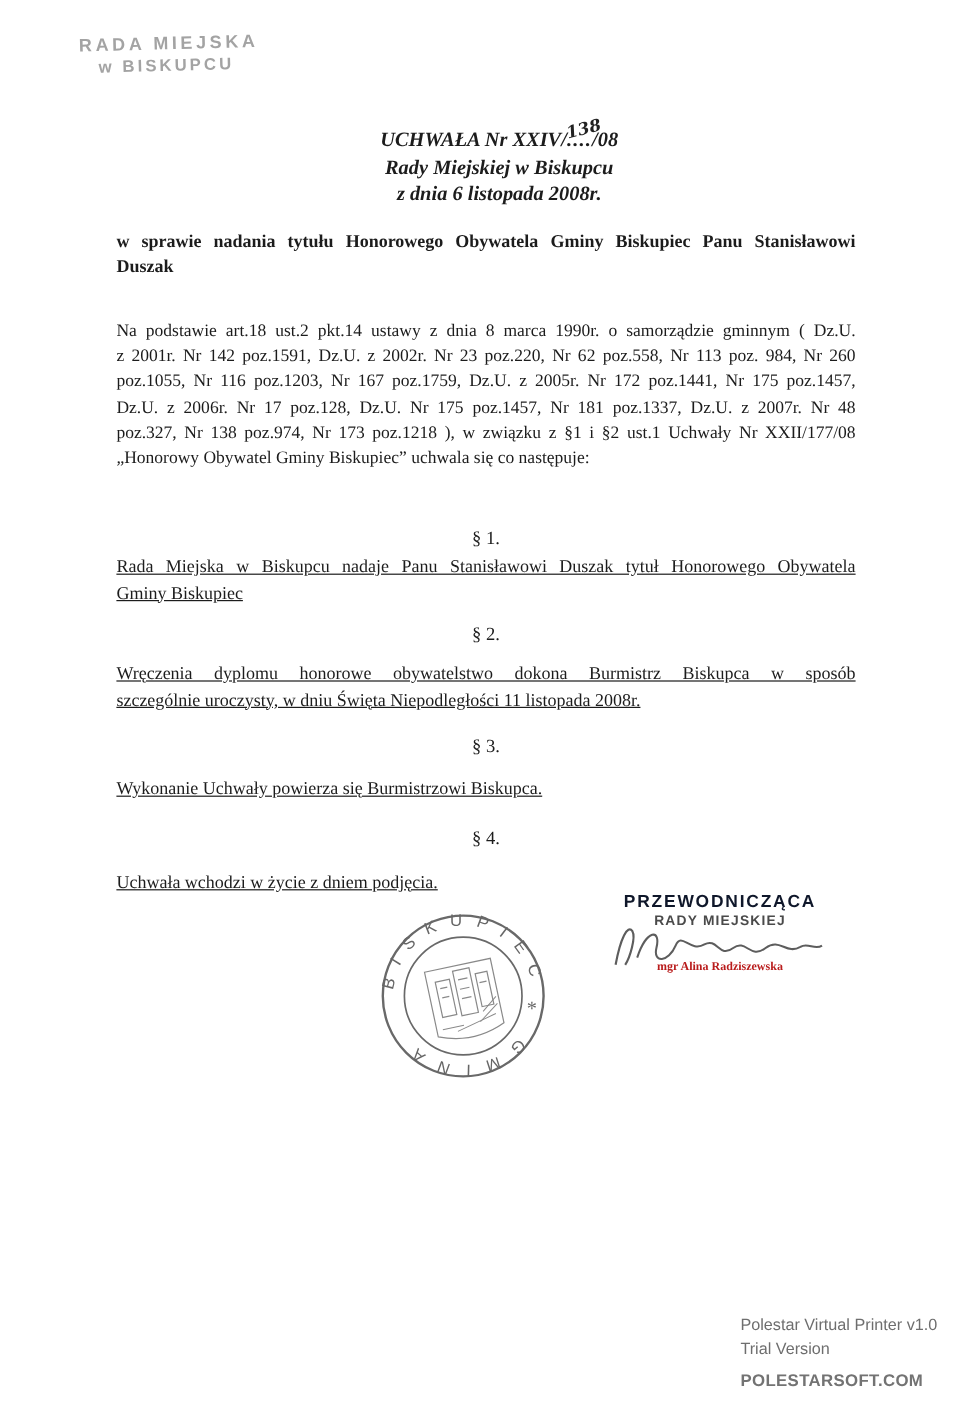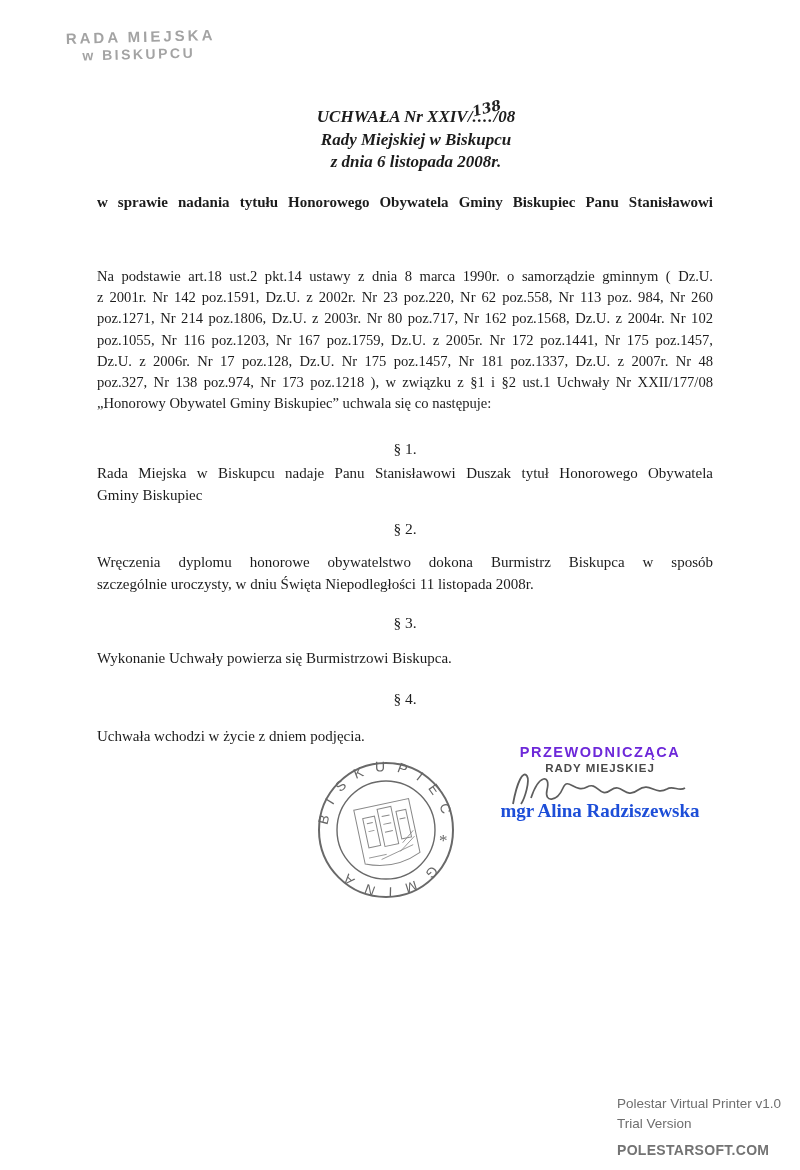--- a/index.html
+++ b/index.html
@@ -79,6 +79,7 @@
 
   <div class="abs subject">
     <div class="jline">w sprawie nadania tytułu Honorowego Obywatela Gminy Biskupiec Panu Stanisławowi</div>
+    <div class="nline">Duszak</div>
   </div>
 
   <div class="abs preamble">

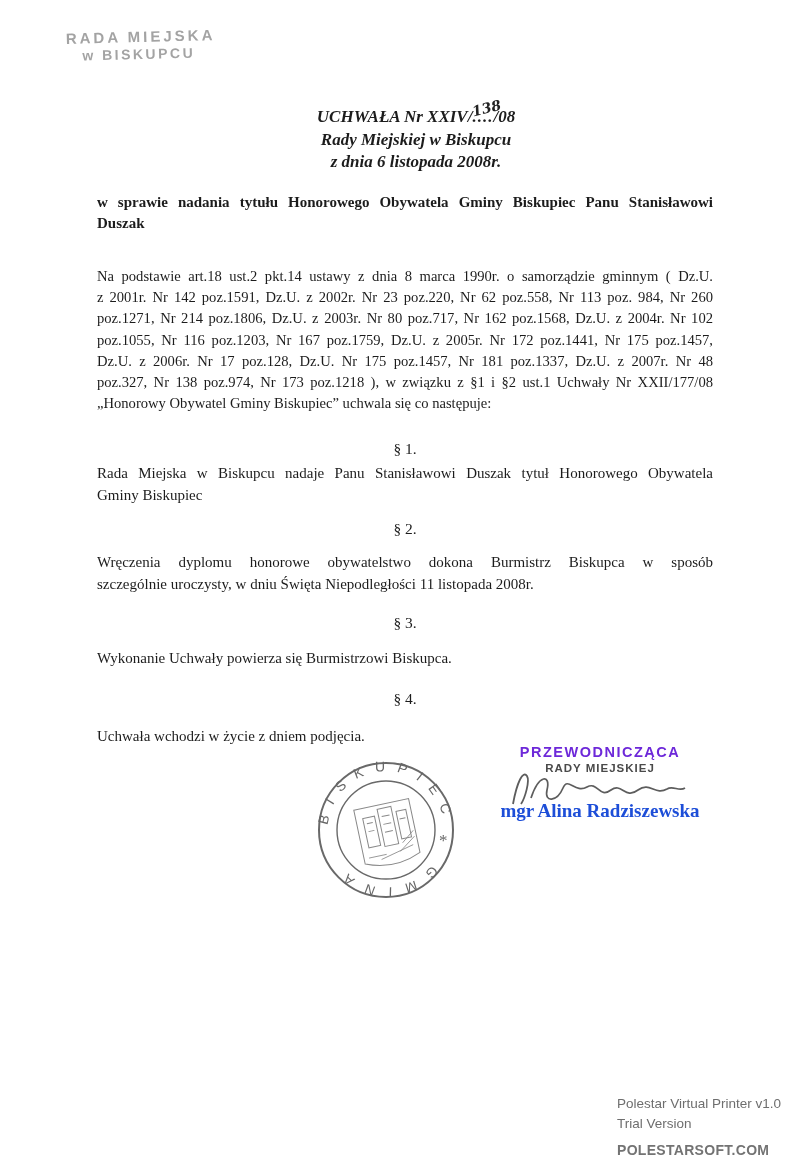--- a/index.html
+++ b/index.html
@@ -85,7 +85,6 @@
   <div class="abs preamble">
     <div class="jline">Na podstawie art.18 ust.2 pkt.14 ustawy z dnia 8 marca 1990r. o samorządzie gminnym ( Dz.U.</div>
     <div class="jline">z 2001r. Nr 142 poz.1591, Dz.U. z 2002r. Nr 23 poz.220, Nr 62 poz.558, Nr 113 poz. 984, Nr 260</div>
-    <div class="jline">poz.1271, Nr 214 poz.1806, Dz.U. z 2003r. Nr 80 poz.717, Nr 162 poz.1568, Dz.U. z 2004r. Nr 102</div>
     <div class="jline">poz.1055, Nr 116 poz.1203, Nr 167 poz.1759, Dz.U. z 2005r. Nr 172 poz.1441, Nr 175 poz.1457,</div>
     <div class="jline">Dz.U. z 2006r. Nr 17 poz.128, Dz.U. Nr 175 poz.1457, Nr 181 poz.1337, Dz.U. z 2007r. Nr 48</div>
     <div class="jline">poz.327, Nr 138 poz.974, Nr 173 poz.1218 ), w związku z §1 i §2 ust.1 Uchwały Nr XXII/177/08</div>

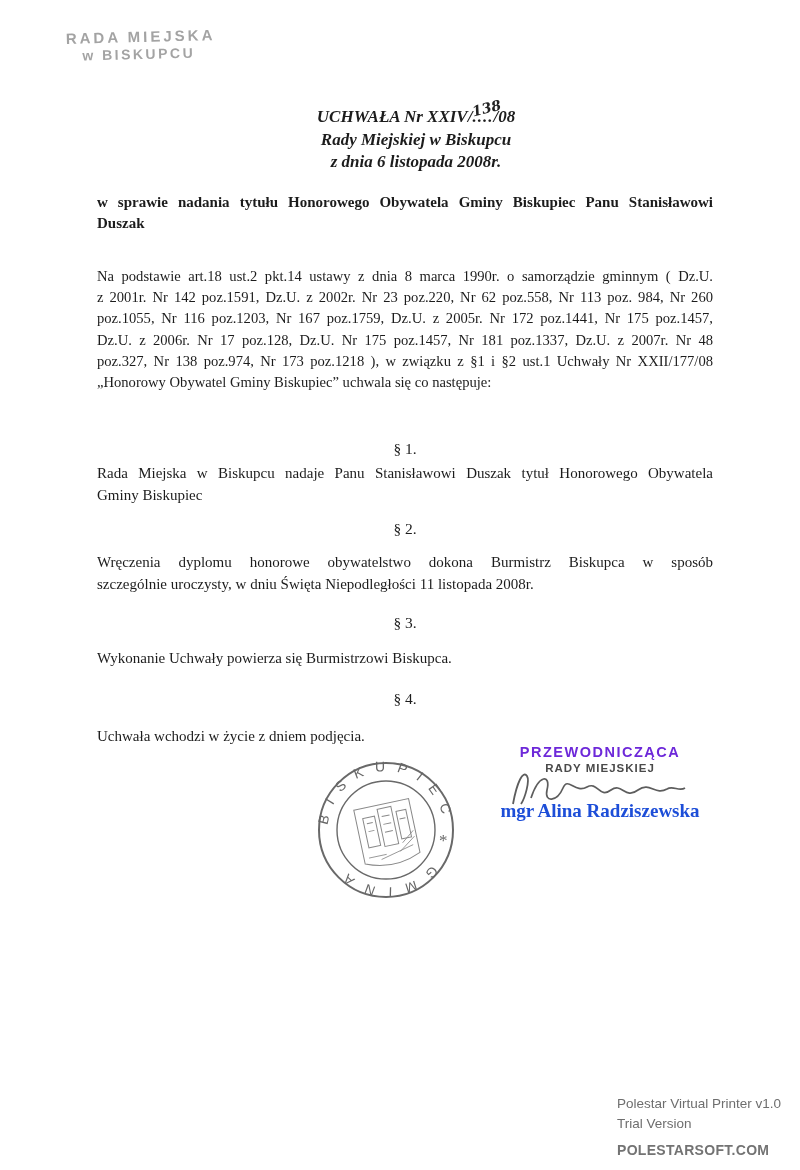--- a/index.html
+++ b/index.html
@@ -42,7 +42,7 @@
   .nline{text-align:left;}
 
   .sec-head{left:97px; width:616px; text-align:center; font-size:15.5px;}
-  .sec-text{left:97px; width:616px; font-size:15px; line-height:21.5px;}
+  .sec-text{left:97px; width:616px; font-size:15px; line-height:21.5px;text-decoration:underline;}
 
   
   .sig{left:500px; top:744px; width:200px; text-align:center; color:#414141;}

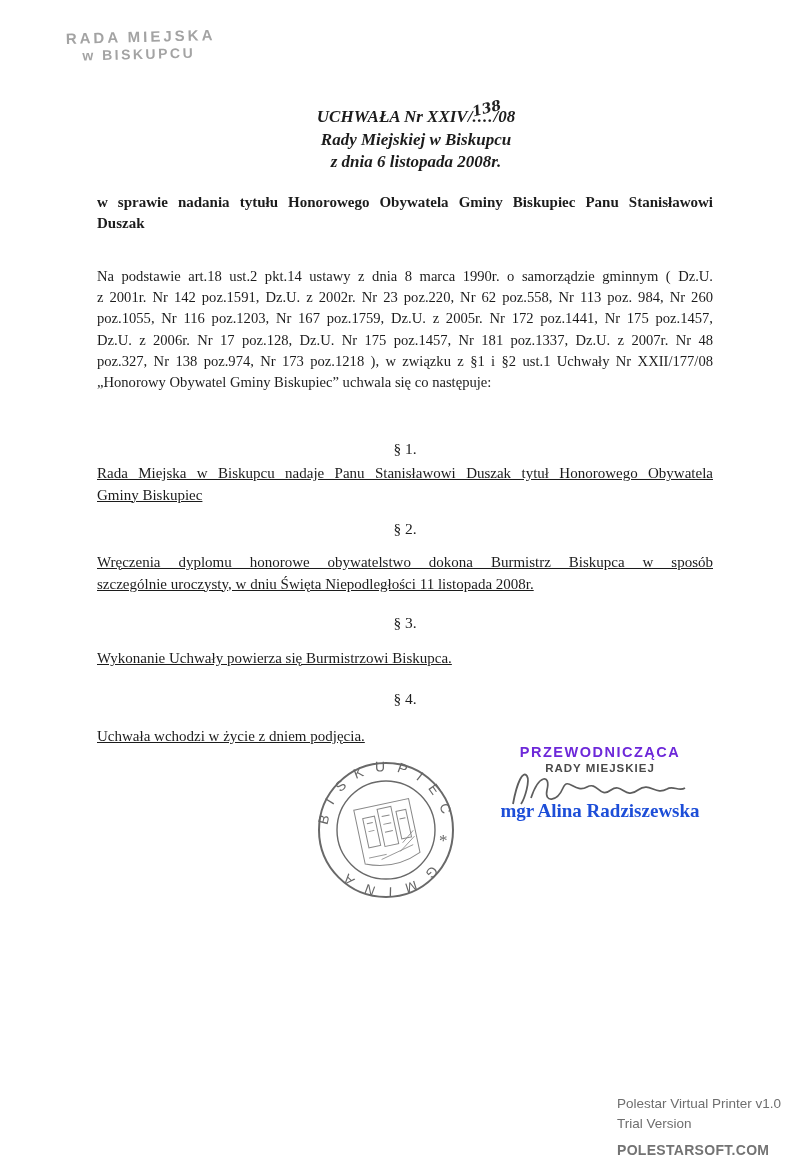--- a/index.html
+++ b/index.html
@@ -47,7 +47,7 @@
   
   .sig{left:500px; top:744px; width:200px; text-align:center; color:#414141;}
   .sig .t{font-family:"Liberation Sans", sans-serif; font-weight:700; font-size:14.5px;
-    letter-spacing:1.5px; color:#6d28d9;}
+    letter-spacing:1.5px; color:#0f172a;}
   .sig .s{font-family:"Liberation Sans", sans-serif; font-weight:700; font-size:11.5px;
     letter-spacing:1px; margin-top:2px; color:#4a4a4a;}
   .sig .n{font-size:19px; font-weight:700; color:#1d4ed8; margin-top:26px;}

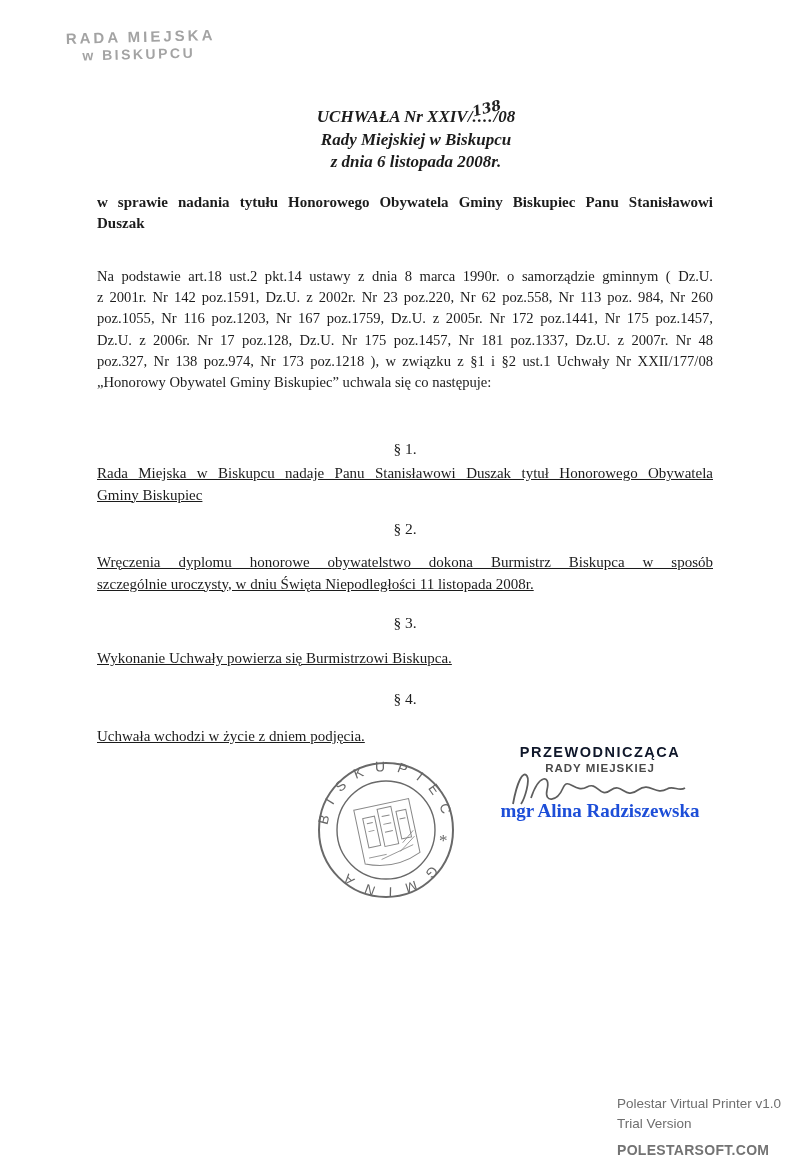--- a/index.html
+++ b/index.html
@@ -50,7 +50,7 @@
     letter-spacing:1.5px; color:#0f172a;}
   .sig .s{font-family:"Liberation Sans", sans-serif; font-weight:700; font-size:11.5px;
     letter-spacing:1px; margin-top:2px; color:#4a4a4a;}
-  .sig .n{font-size:19px; font-weight:700; color:#1d4ed8; margin-top:26px;}
+  .sig .n{font-size:10px; font-weight:700; color:#b91c1c; margin-top:26px;}
   .sig svg{position:absolute; left:5px; top:18px;}
 
   

